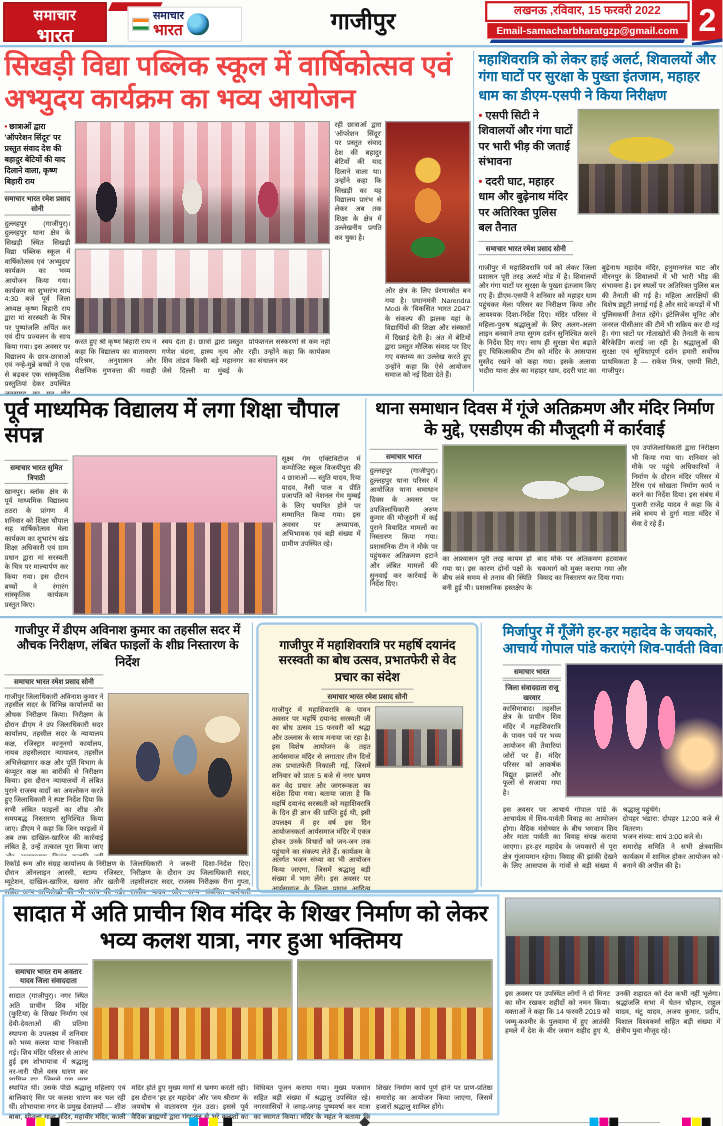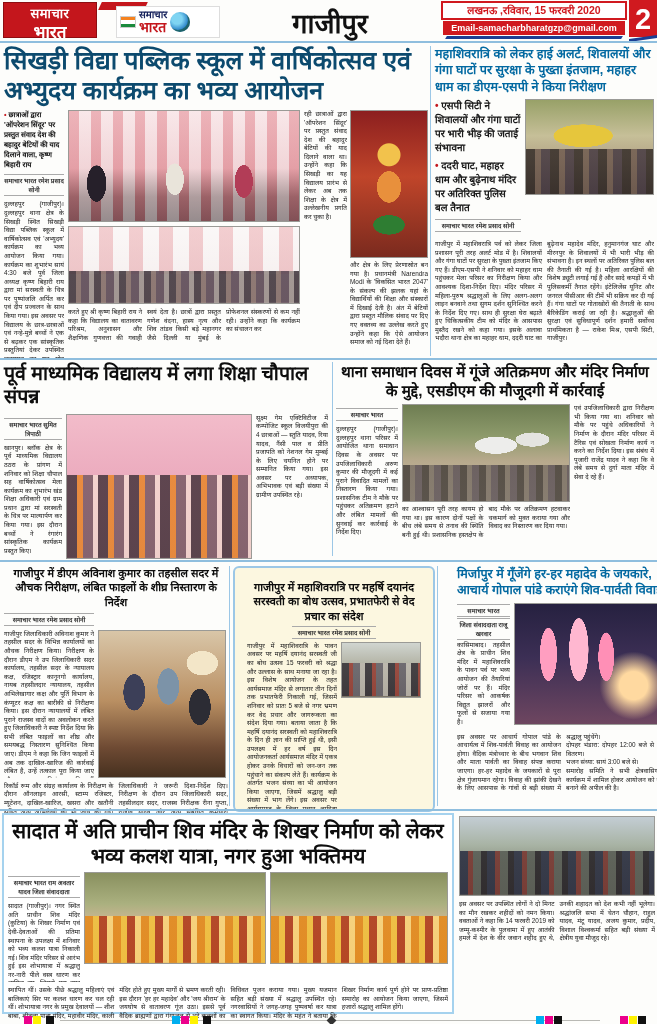--- a/index.html
+++ b/index.html
@@ -25,7 +25,7 @@
   .globe { width:20px; height:20px; border-radius:50%;
     background: radial-gradient(circle at 35% 35%, #7fd4f2 0 28%, #2e86c9 60%, #134d86 100%);
     box-shadow: inset -2px -2px 0 rgba(20,80,40,.55); }
-  .edition-title { font-size:27px; font-weight:bold; text-align:center; color:#111; }
+  .edition-title { font-size:21px; font-weight:bold; text-align:center; color:#111; }
   .datebox-top { border:2px solid #d0191f; color:#d0191f; font-weight:bold; font-size:10.5px;
     text-align:center; background:#fff; line-height:15px; }
   .datebox-bot { background:#d0191f; color:#fff; font-weight:bold; font-size:9px; text-align:center; line-height:14px; }

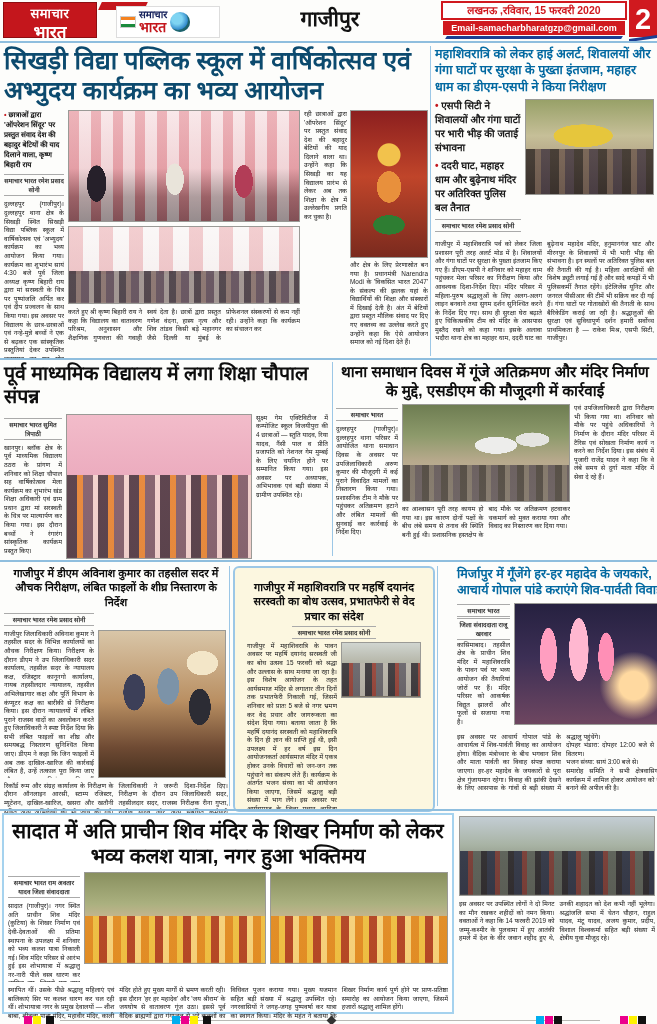--- a/index.html
+++ b/index.html
@@ -150,7 +150,7 @@
       <span class="globe"></span>
     </div>
     <div class="abs edition-title" style="left:255px;top:4px;width:150px">गाजीपुर</div>
-    <div class="abs datebox-top" style="left:441px;top:1px;width:186px;height:19px">लखनऊ ,रविवार, 15 फरवरी 2020</div>
+    <div class="abs datebox-top" style="left:441px;top:1px;width:186px;height:19px">लखनऊ ,रविवार, 15 फरवरी 2022</div>
     <div class="abs datebox-bot" style="left:443px;top:21px;width:182px;height:14px">Email-samacharbharatgzp@gmail.com</div>
     <div class="abs datebox-blue" style="left:446px;top:36px;width:176px;height:3px"></div>
     <div class="abs pagenum" style="left:629px;top:0;width:28px;height:37px">2</div>

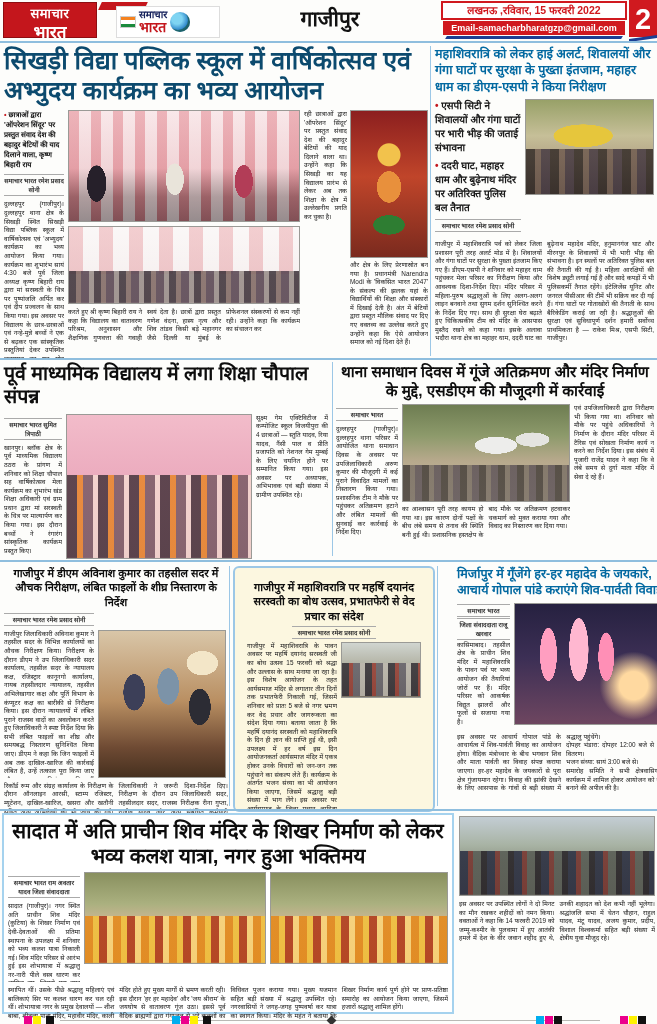--- a/index.html
+++ b/index.html
@@ -38,7 +38,7 @@
   .rule-v { background:#9cc7e6; width:1px; }
 
   
-  .hl-xl { font-size:25px; line-height:1.18; font-weight:bold; color:#0c4a6e; }
+  .hl-xl { font-size:25px; line-height:1.18; font-weight:bold; color:#ef4444; }
   .hl-lg { font-size:19.5px; line-height:1.2; font-weight:bold; color:#0d0d0d; }
   .hl-md { font-size:15.3px; line-height:1.25; font-weight:bold; color:#0d0d0d; }
   .hl-sm { font-size:12.6px; line-height:1.3; font-weight:bold; color:#0369a1; }

